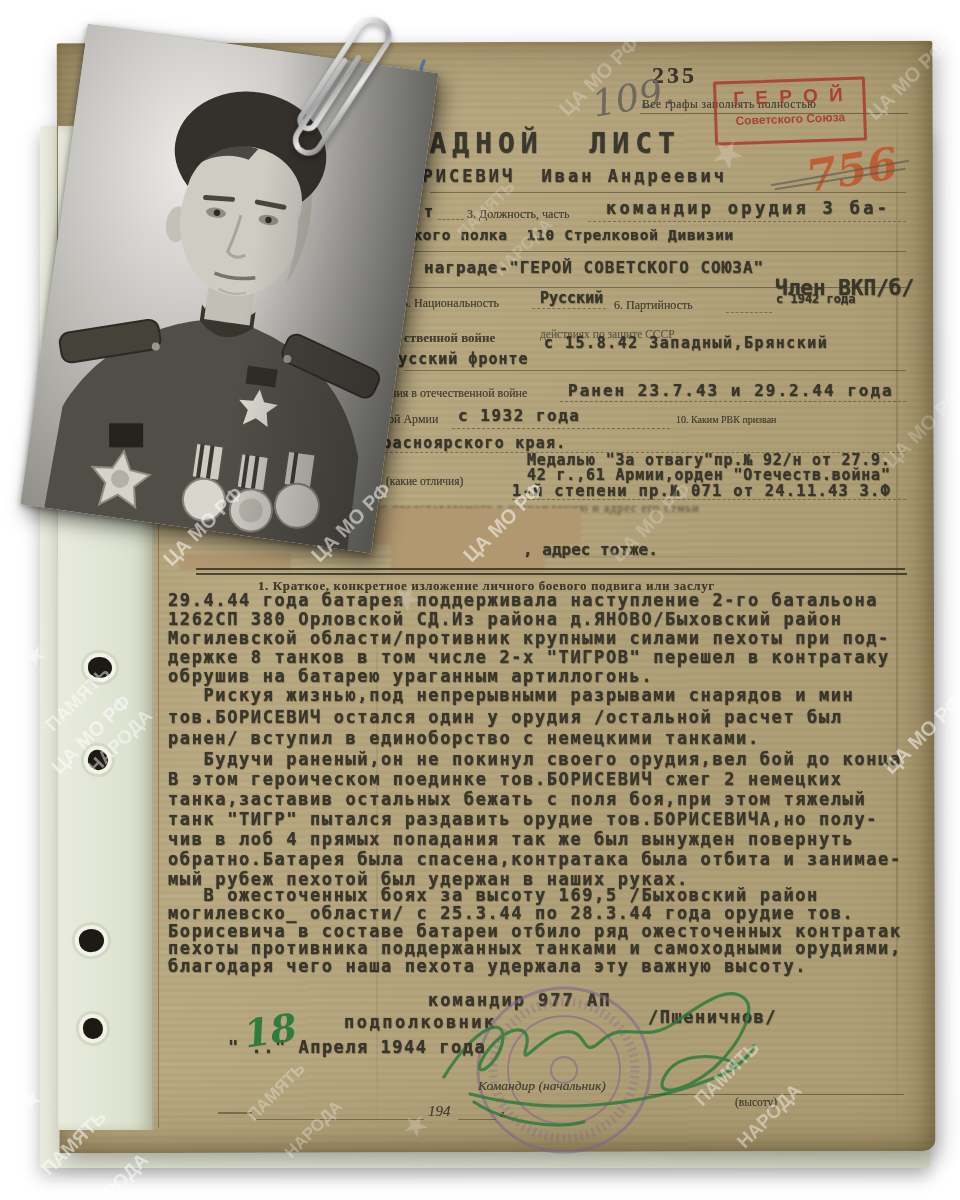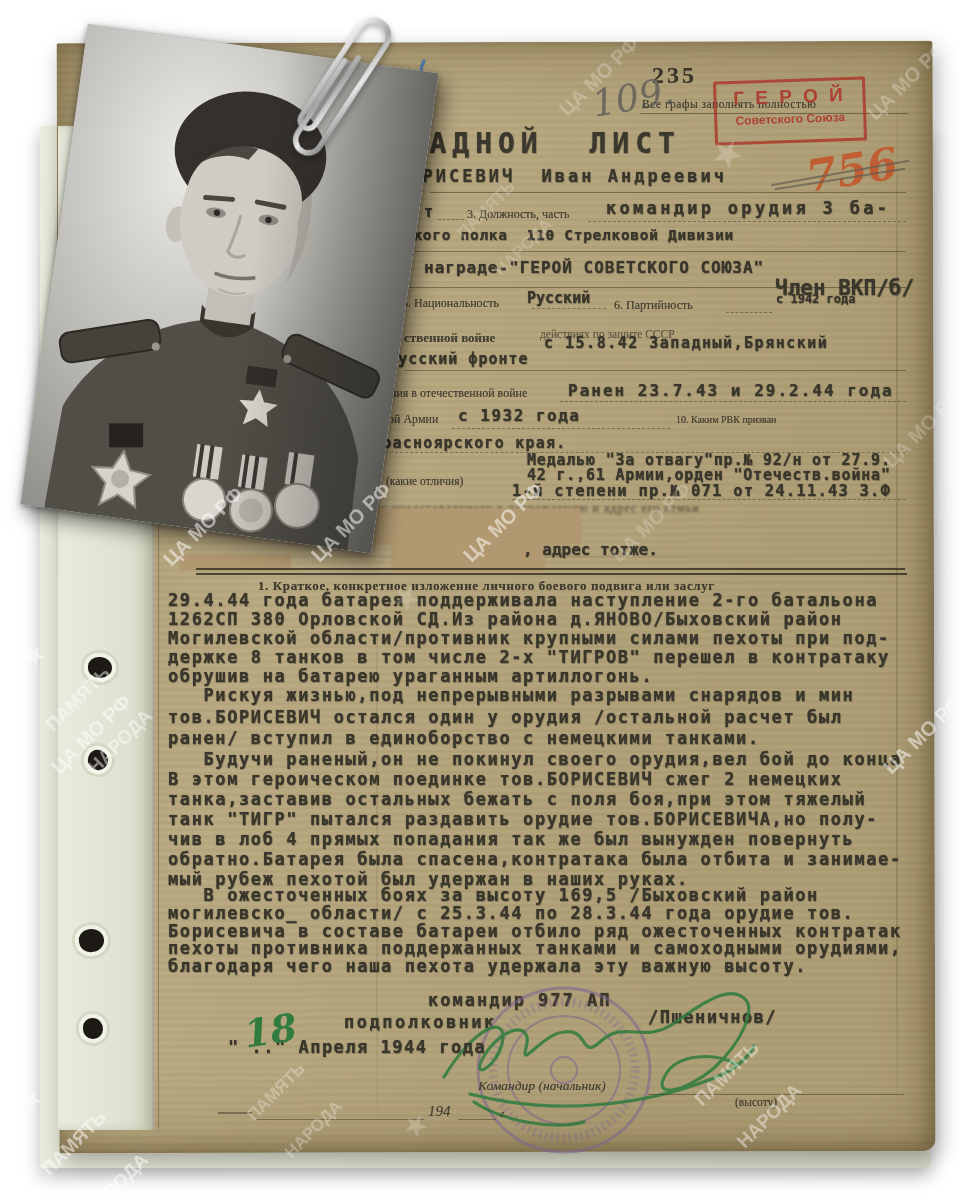--- a/index.html
+++ b/index.html
@@ -98,7 +98,7 @@
 <div class="typed" style="left:775px;top:276px;font-size:21px;">Член ВКП/б/</div>
 <div class="typed" style="left:776px;top:292px;font-size:12px;">с 1942 года</div>
 <div class="print" style="left:402px;top:296px;font-size:12px;">5. Национальность</div>
-<div class="typed" style="left:527px;top:289px;font-size:15px;">Русский</div>
+<div class="typed" style="left:540px;top:289px;font-size:15px;">Русский</div>
 <div class="dline" style="left:532px;top:308px;width:74px;"></div>
 <div class="print" style="left:614px;top:298px;font-size:12px;">6. Партийность</div>
 <div class="dline" style="left:726px;top:312px;width:46px;"></div>

